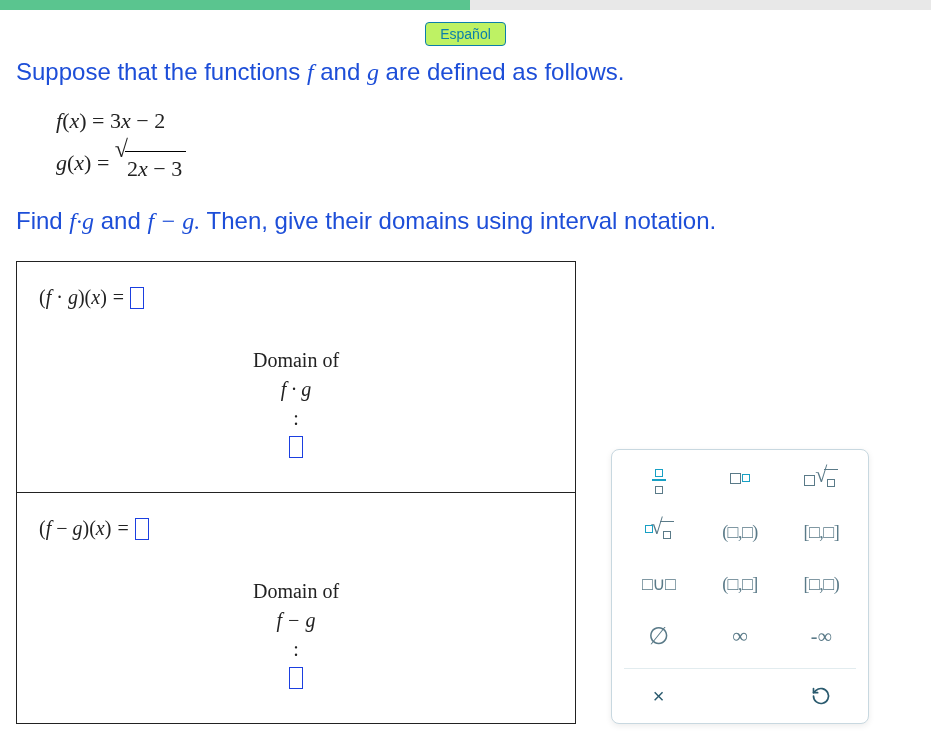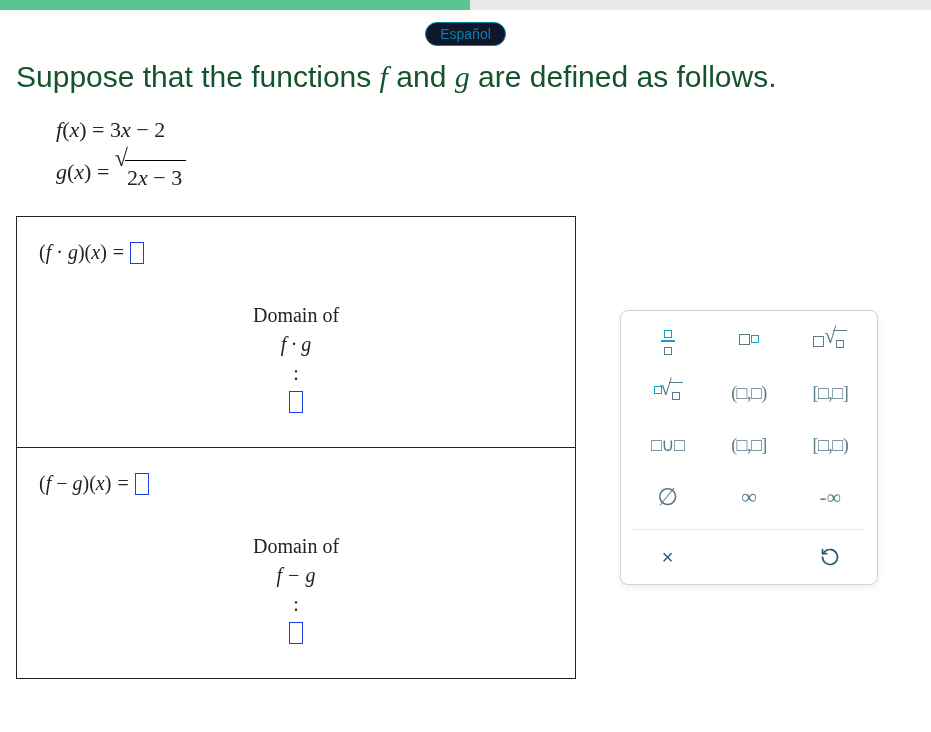--- a/index.html
+++ b/index.html
@@ -25,11 +25,11 @@
     display: inline-block;
     border: 1px solid #0b7fab;
     color: #0b7fab;
-    border-radius: 12px;
+    border-radius: 4px;
     padding: 3px 14px;
     font-size: 14px;
     cursor: pointer;
-    background: #0f172a;
+    background: #bef264;
   }
   .intro, .find-line {
     font-size: 30px;

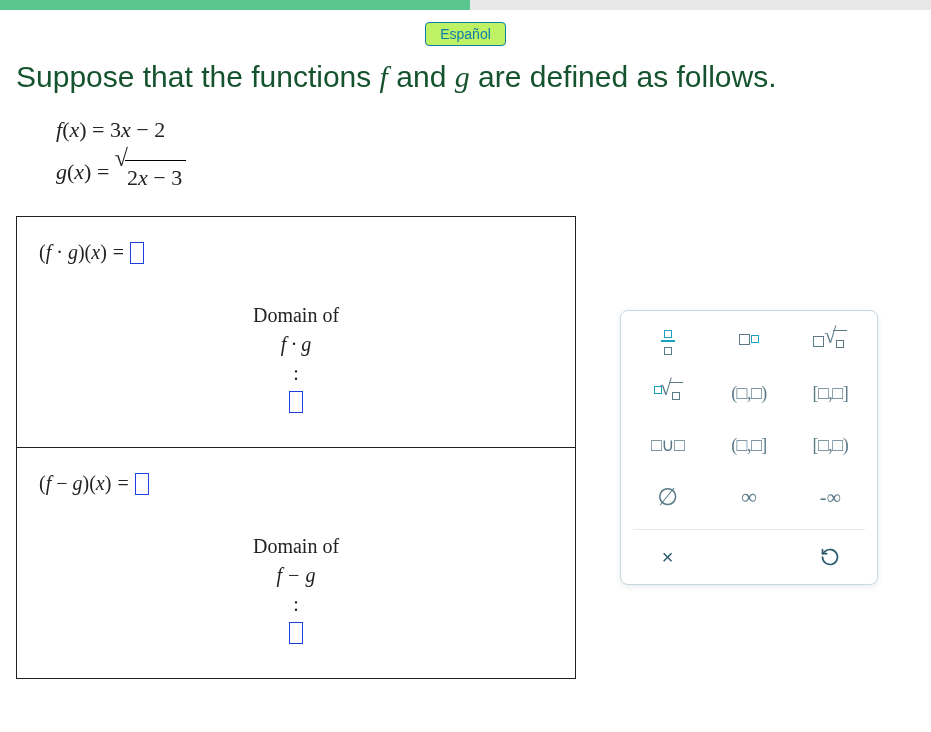--- a/index.html
+++ b/index.html
@@ -32,8 +32,8 @@
     background: #bef264;
   }
   .intro, .find-line {
-    font-size: 30px;
-    color: #14532d;
+    font-size: 24px;
+    color: #1d4ed8;
     line-height: 1.5;
   }
   .mathit { font-family: 'Times New Roman', serif; font-style: italic; }

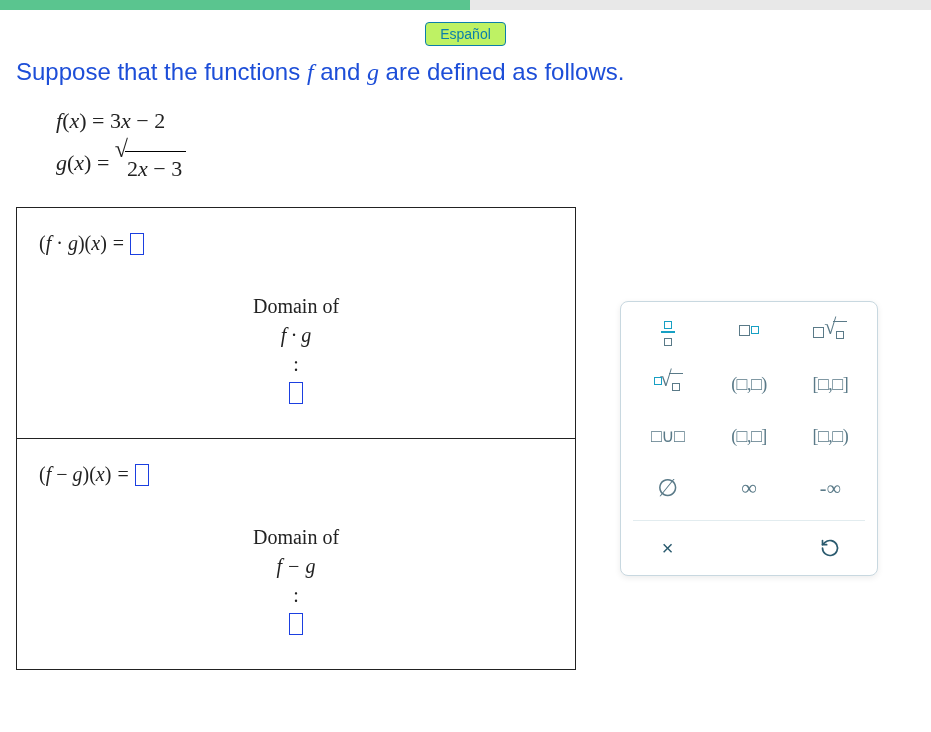--- a/index.html
+++ b/index.html
@@ -190,6 +190,9 @@
     </div>
   </div>
 
+  <div class="find-line">
+    <span>Find </span><span class="mathit">f·g</span><span> and </span><span class="mathit">f − g.</span><span> Then, give their domains using interval notation.</span>
+  </div>
 
   <div class="panels">
 

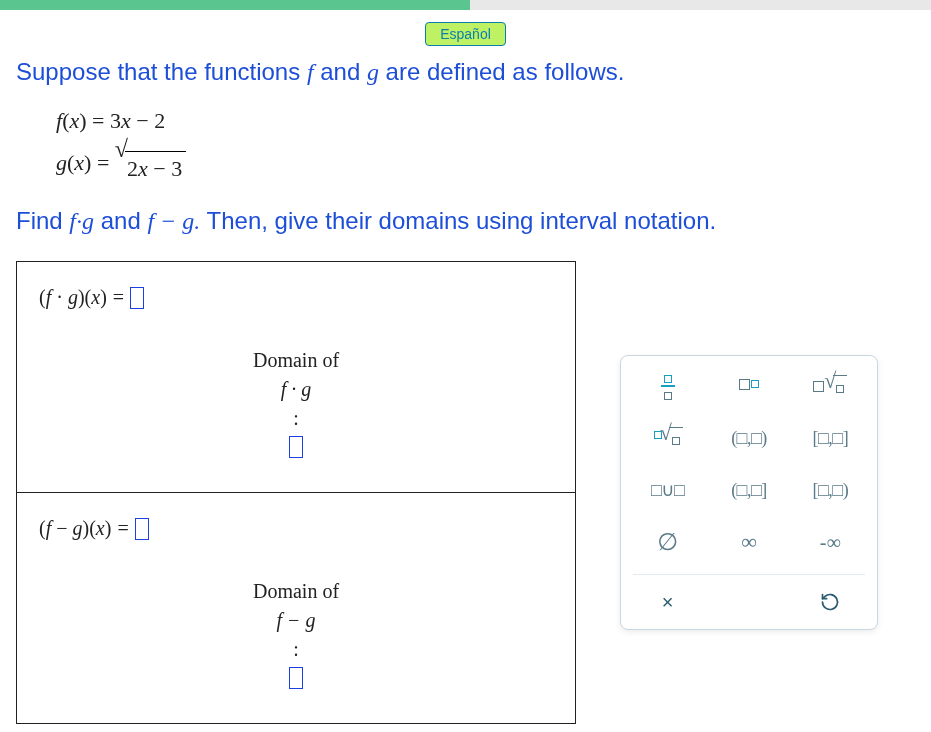--- a/index.html
+++ b/index.html
@@ -58,9 +58,9 @@
   }
   .panels {
     display: flex;
-    gap: 44px;
+    gap: 35px;
     margin-top: 22px;
-    align-items: center;
+    align-items: flex-end;
   }
   .answer-box {
     border: 1.5px solid #222;

